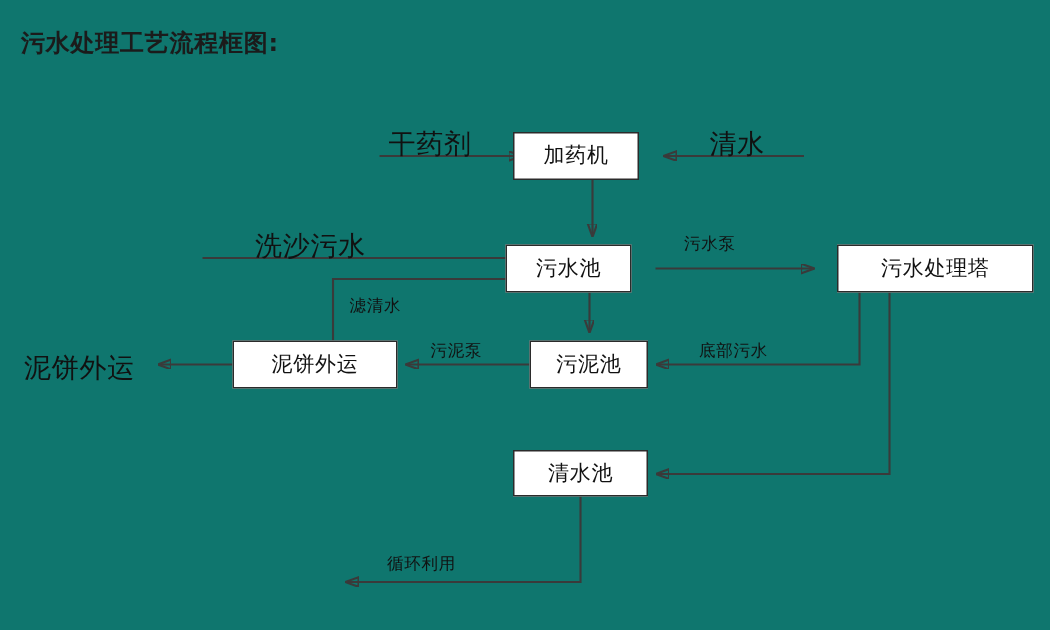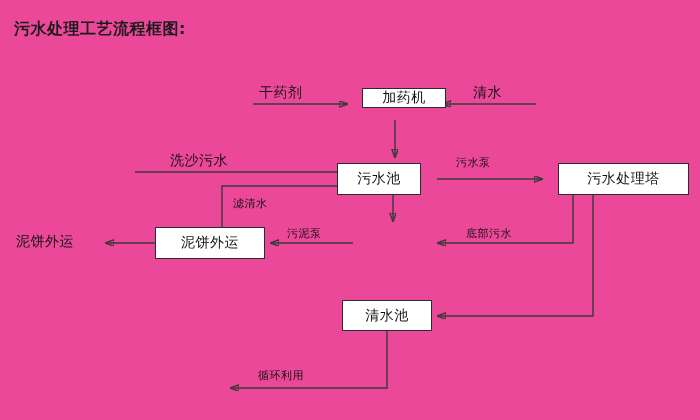--- a/index.html
+++ b/index.html
@@ -11,7 +11,7 @@
     position: relative;
     width: 700px;
     height: 420px;
-    background: #ec4899;
+    background: #0f766e;
     overflow: hidden;
     font-family: "DejaVu Sans", "Liberation Sans", sans-serif;
   }

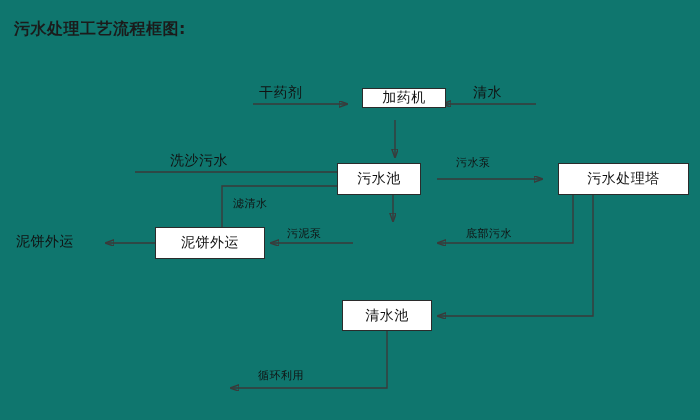--- a/index.html
+++ b/index.html
@@ -49,7 +49,7 @@
   }
   .term-label {
     position: absolute;
-    font-size: 14px;
+    font-size: 18px;
     color: #111111;
     white-space: nowrap;
     letter-spacing: 0.5px;

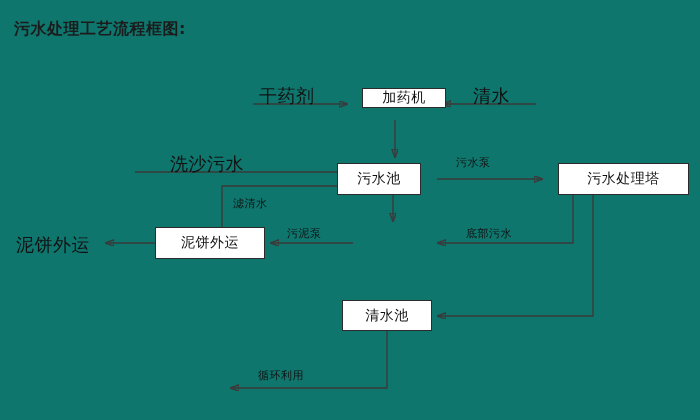--- a/index.html
+++ b/index.html
@@ -111,7 +111,7 @@
     <path d="M387,331 L387,388 L231,388" marker-end="url(#ah)"></path>
   </svg>
 
-  <div class="node" style="left:362px; top:88px; width:84px; height:20px;">
+  <div class="node" style="left:342px; top:88px; width:84px; height:32px;">
     <span>加药机</span>
   </div>
 

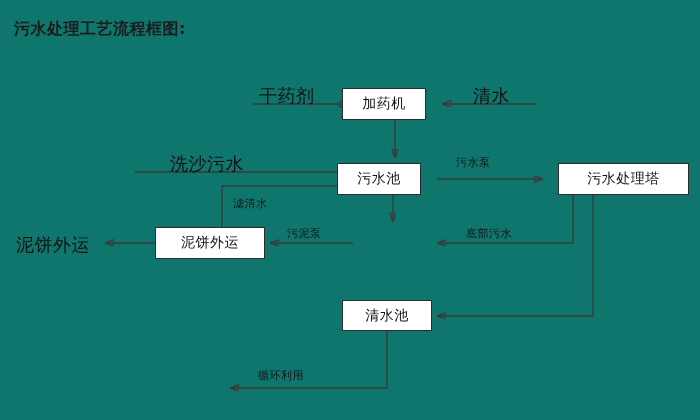--- a/index.html
+++ b/index.html
@@ -127,6 +127,9 @@
     <span>泥饼外运</span>
   </div>
 
+  <div class="node" style="left:353px; top:227px; width:79px; height:32px;">
+    <span>污泥池</span>
+  </div>
 
   <div class="node" style="left:342px; top:300px; width:90px; height:31px;">
     <span>清水池</span>

